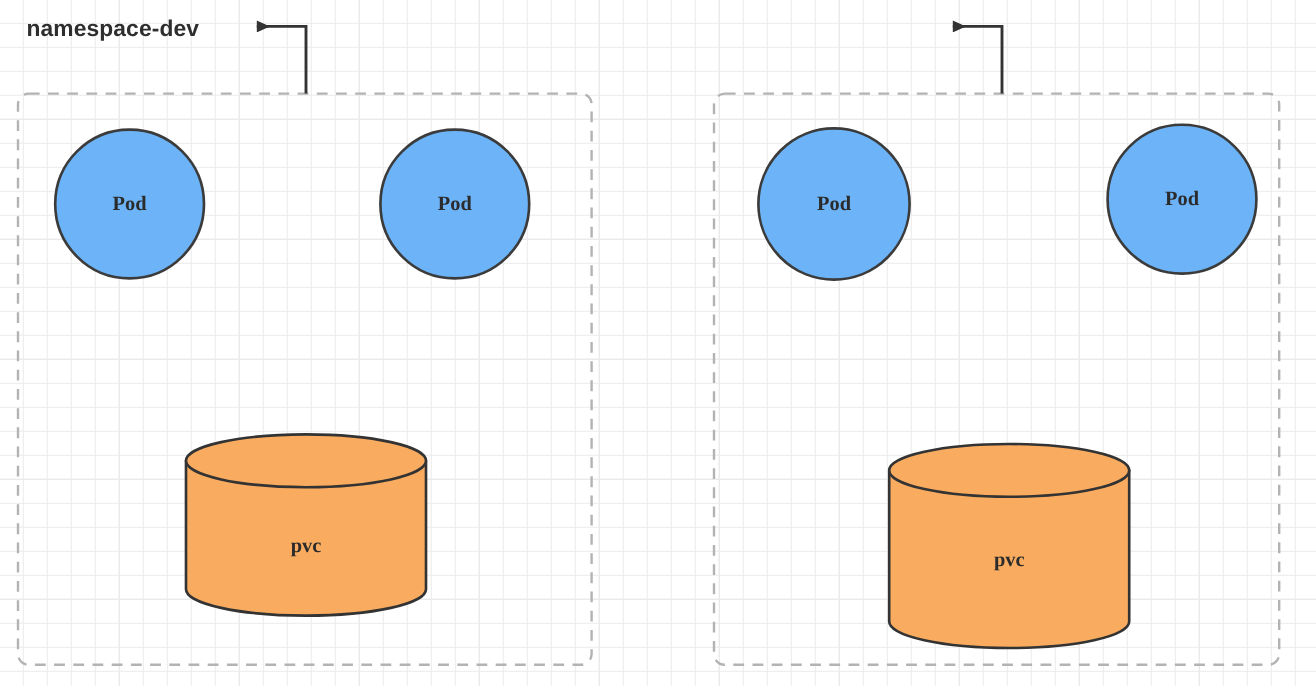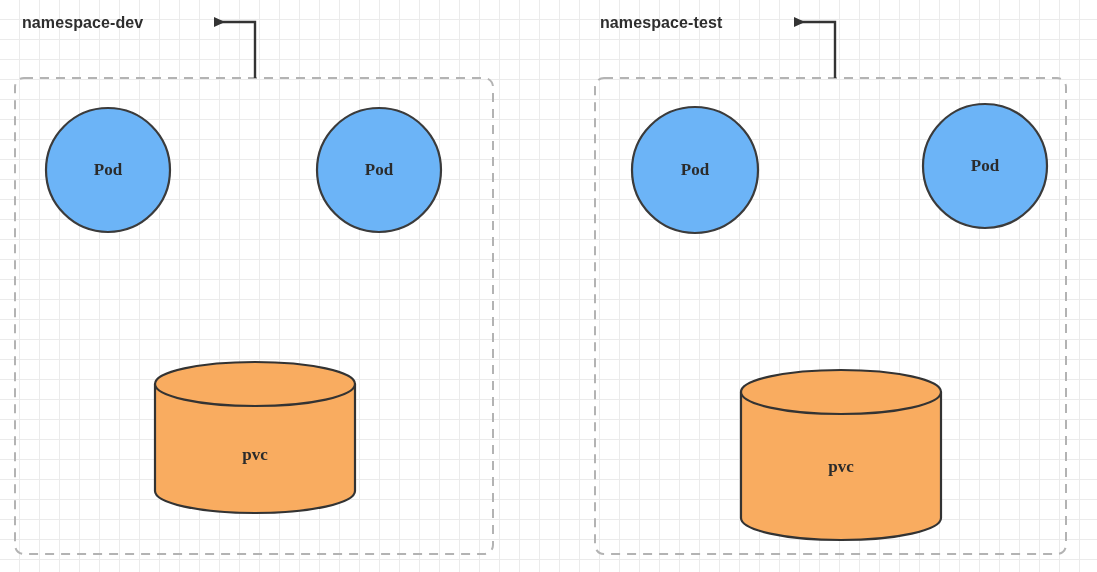--- a/index.html
+++ b/index.html
@@ -38,7 +38,7 @@
   .ns-label {
     position: absolute;
     font-family: "Liberation Sans", sans-serif;
-    font-size: 16px;
+    font-size: 19px;
     font-weight: bold;
     color: #2e2e2e;
     white-space: nowrap;

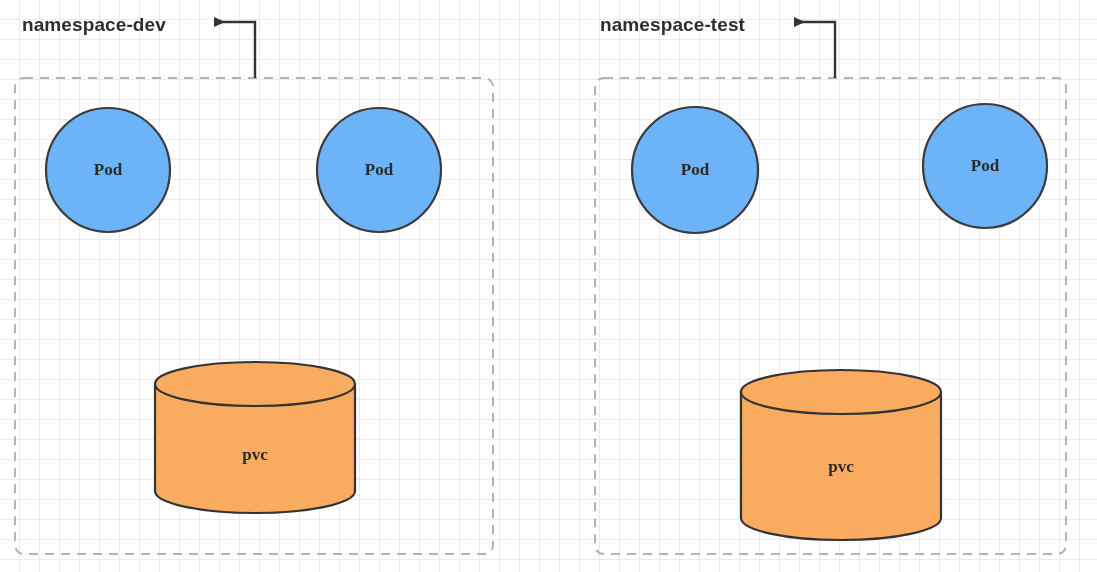--- a/index.html
+++ b/index.html
@@ -94,7 +94,6 @@
   </svg>
 
   <div class="ns-label" style="left:22px; top:14px;">namespace-dev</div>
-  <div class="ns-label" style="left:600px; top:14px;">namespace-test</div>
 
   <div class="node-label pod-label" style="left:108px; top:170px;">Pod</div>
   <div class="node-label pod-label" style="left:379px; top:170px;">Pod</div>

